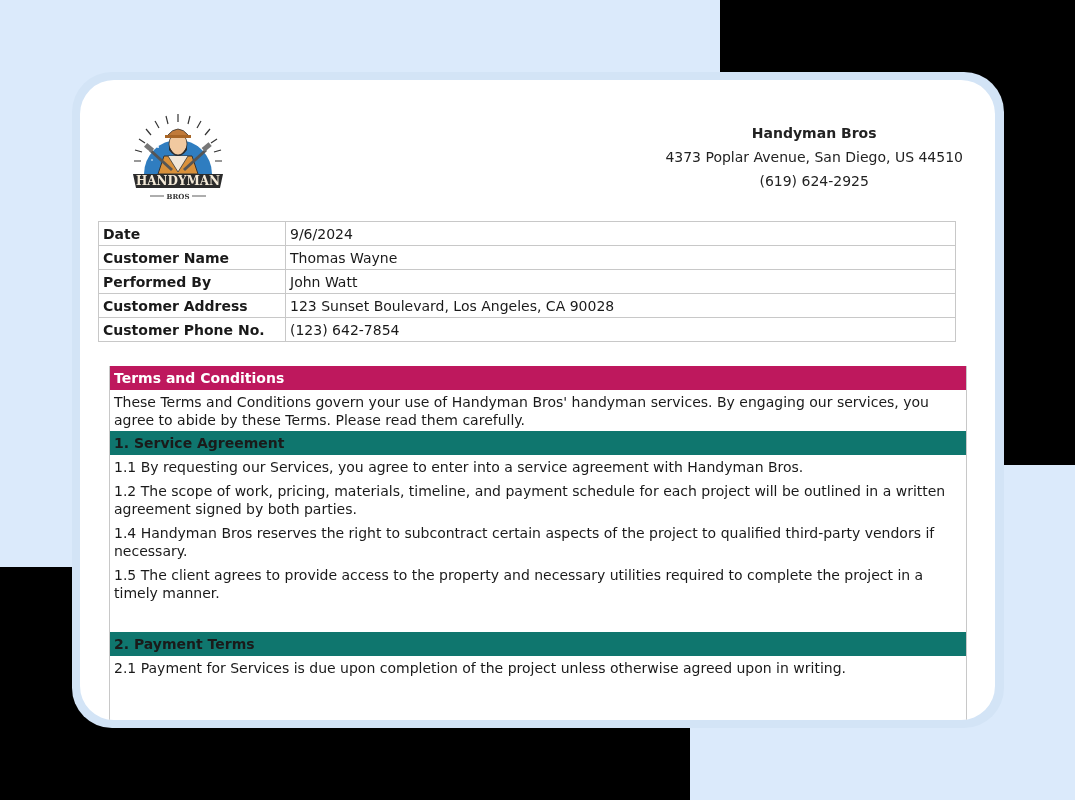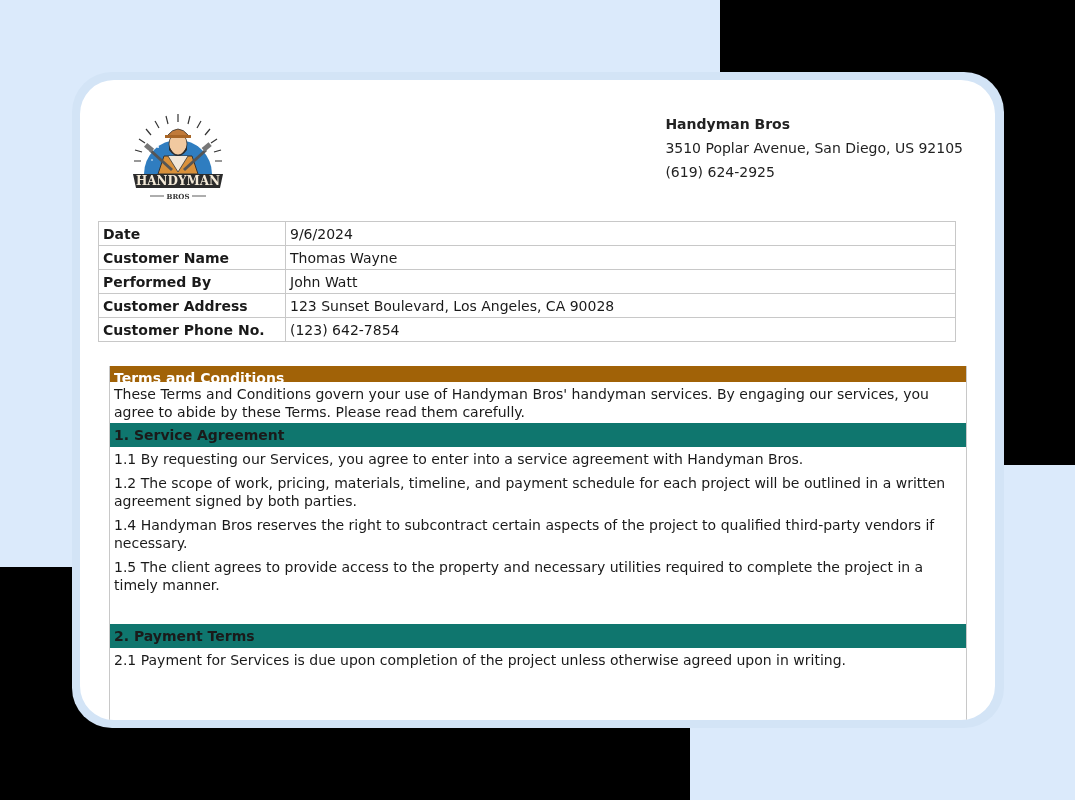--- a/index.html
+++ b/index.html
@@ -27,7 +27,7 @@
       position: absolute; left: 40px; top: 32px; width: 100px; height: 95px; margin-left: 8px;
     }
     .company {
-      position: absolute; right: 32px; top: 32px; text-align: left;
+      position: absolute; right: 32px; top: 41px; text-align: center;
       font-family: "DejaVu Sans", sans-serif; font-size: 14px; line-height: 24px; color: #222;
     }
     .company .name { font-weight: bold; font-size: 14px; }

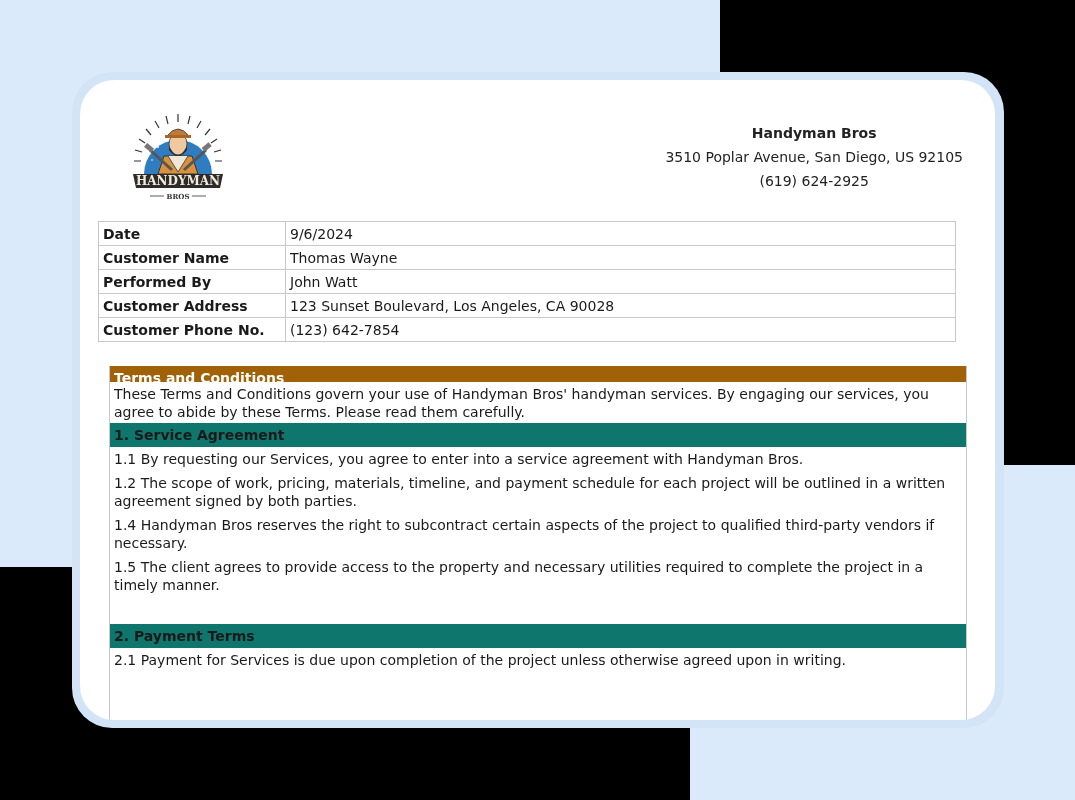--- a/index.html
+++ b/index.html
@@ -108,7 +108,7 @@
 
   <div class="company">
     <div class="name">Handyman Bros</div>
-    <div>3510 Poplar Avenue, San Diego, US 92105</div>
+    <div>4373 Poplar Avenue, San Diego, US 44510</div>
     <div>(619) 624-2925</div>
   </div>
 

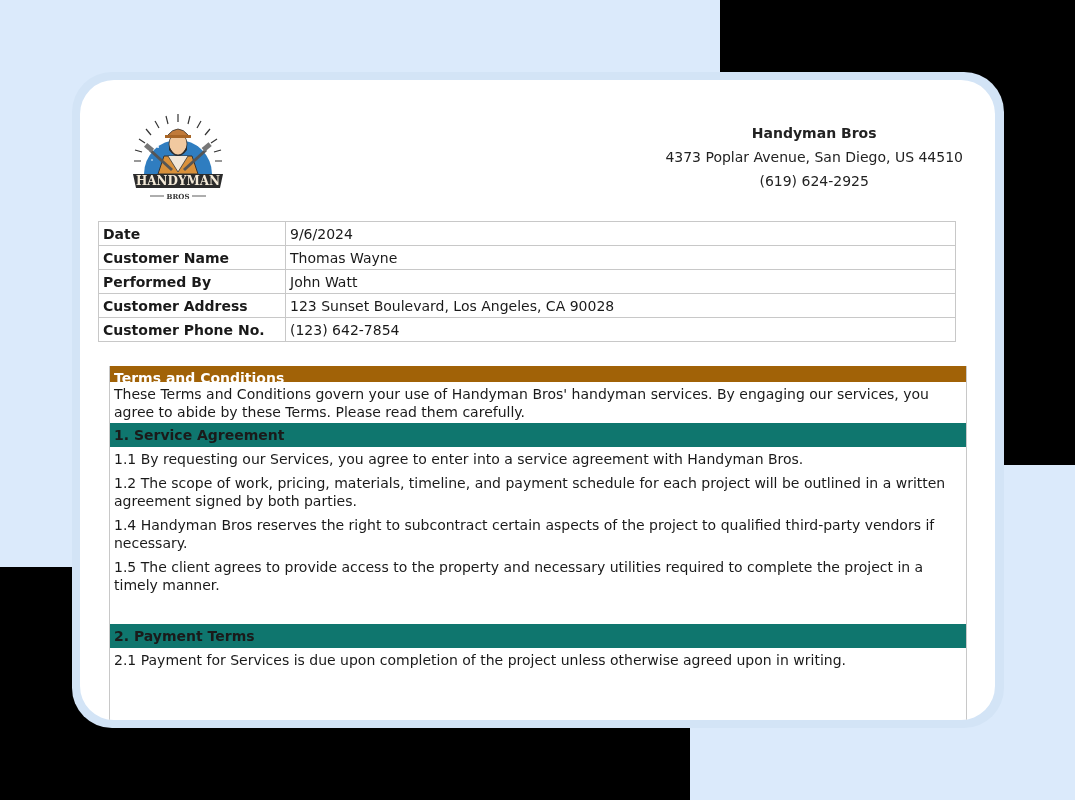--- a/index.html
+++ b/index.html
@@ -48,7 +48,7 @@
       font-size: 14px; line-height: 18px;
     }
     .terms .hdr {
-      background: #a16207; color: #fff; font-weight: bold; height: 16px;
+      background: #be185d; color: #fff; font-weight: bold; height: 24px;
       padding: 3px 4px 0 4px;
     }
     .terms .intro { padding: 3px 4px 2px 4px; }

